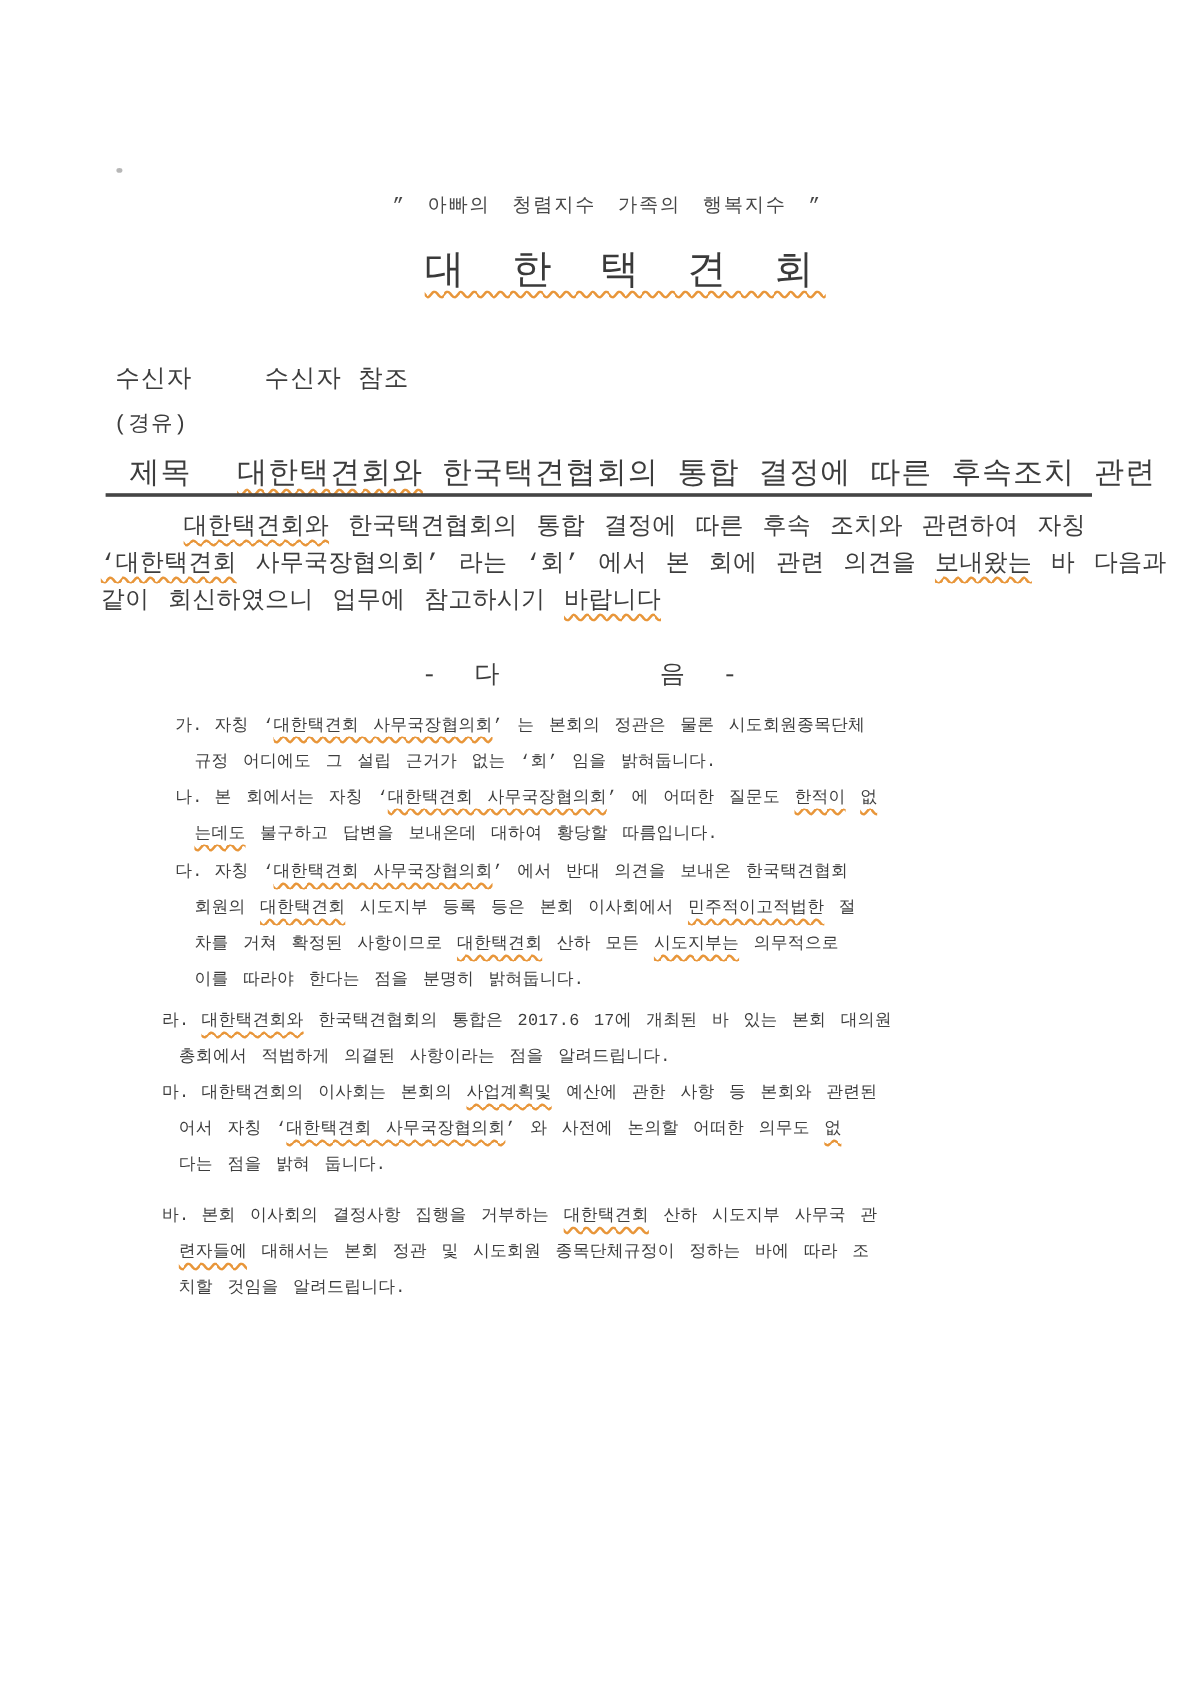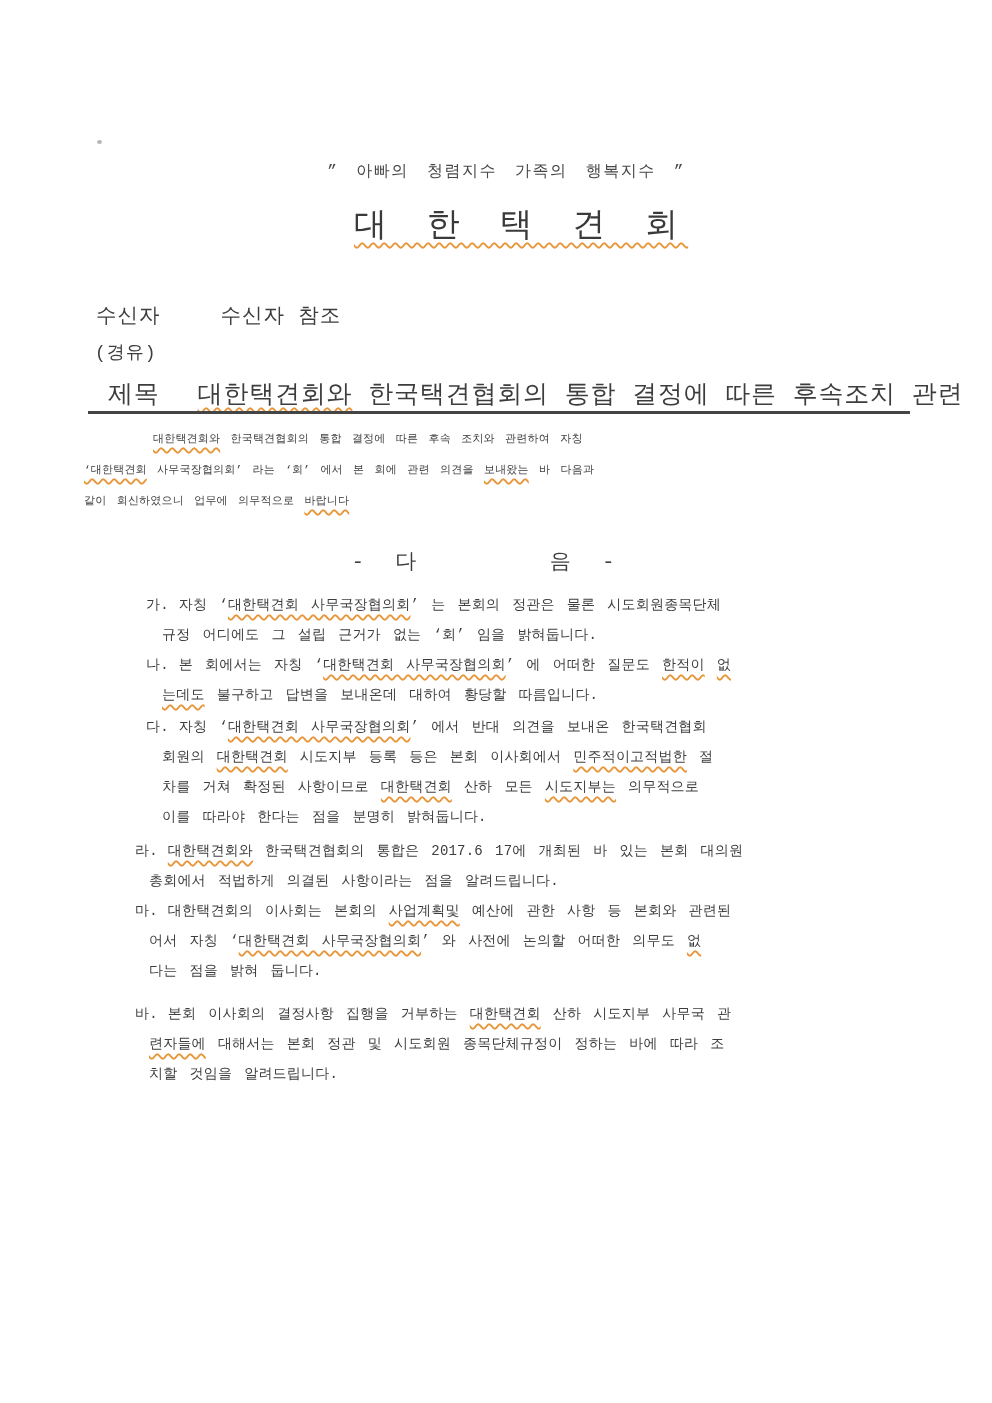--- a/index.html
+++ b/index.html
@@ -21,7 +21,7 @@
   .via{position:absolute;left:95px;top:340px;font-size:18px;letter-spacing:1px;}
   .subject{position:absolute;left:96px;top:377px;font-size:25px;display:flex;gap:38px;letter-spacing:.8px;white-space:nowrap;margin-left:12px;}
   .rule{position:absolute;left:88px;top:411px;width:822px;height:2.5px;background:var(--rule,#454545);}
-  .bodytext{position:absolute;left:84px;top:424px;width:846px;font-size:11px;line-height:31px;word-spacing:3.5px;letter-spacing:.2px;}
+  .bodytext{position:absolute;left:84px;top:424px;width:846px;font-size:20px;line-height:31px;word-spacing:3.5px;letter-spacing:.2px;}
   .bline{white-space:nowrap;}
   .b-indent{padding-left:69px;}
   .divider{position:absolute;left:84px;top:547px;width:800px;text-align:center;font-size:21px;letter-spacing:2px;white-space:pre;}

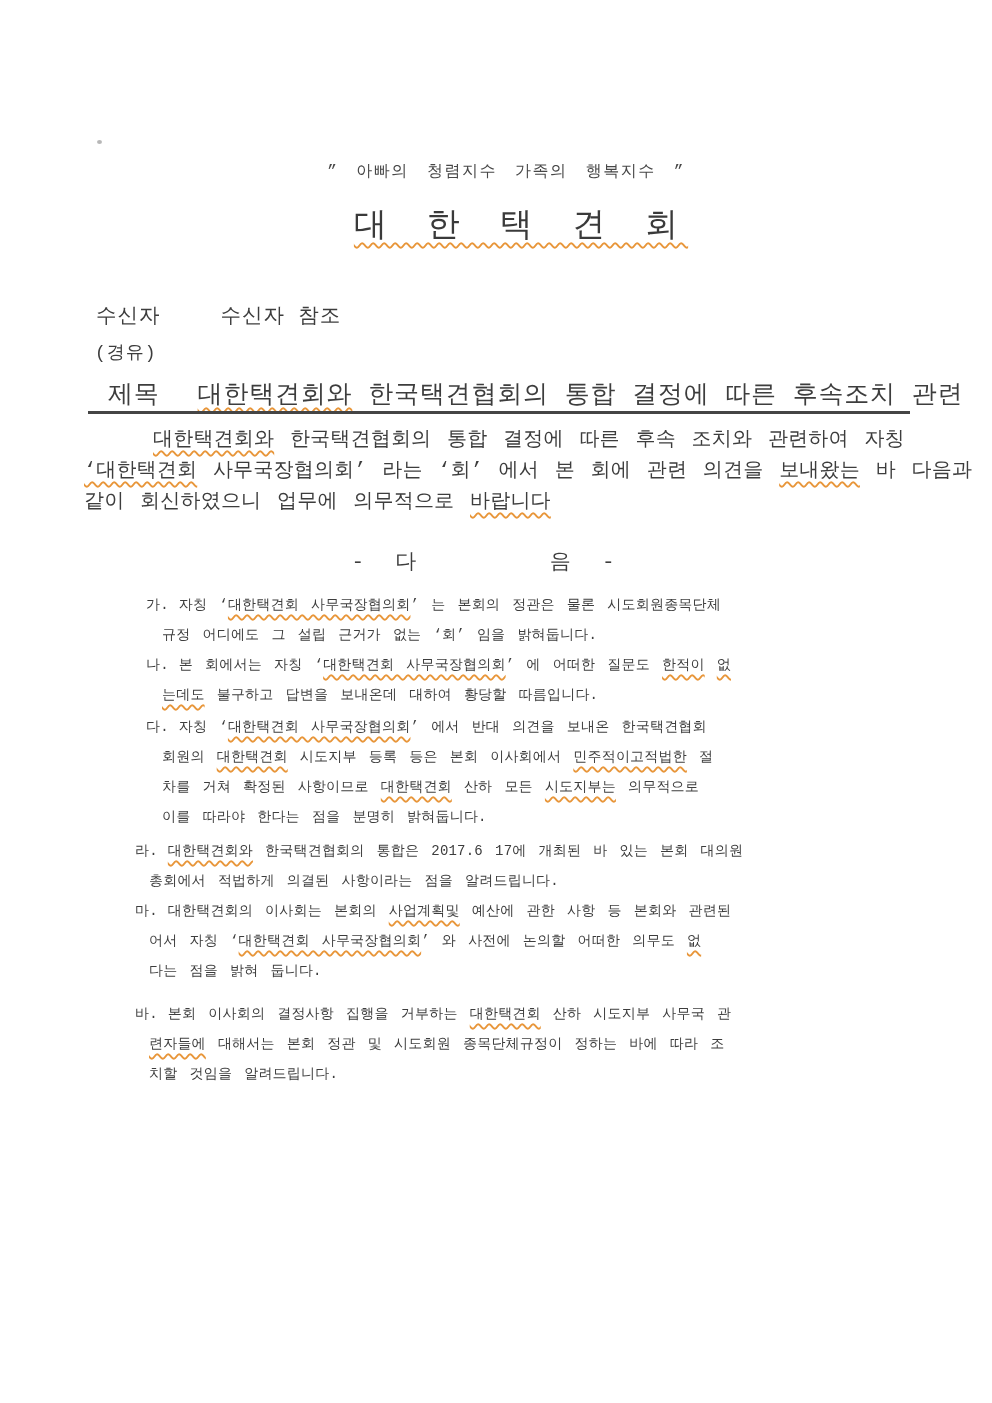--- a/index.html
+++ b/index.html
@@ -67,7 +67,7 @@
   <div class="bodytext">
     <div class="bline b-indent"><span class="sq">대한택견회와</span><span> 한국택견협회의 통합 결정에 따른 후속 조치와 관련하여 자칭</span></div>
     <div class="bline"><span class="sq">‘대한택견회</span><span> 사무국장협의회’ 라는  ‘회’ 에서 본 회에 관련 의견을 </span><span class="sq">보내왔는</span><span> 바 다음과</span></div>
-    <div class="bline"><span>같이 회신하였으니 업무에 의무적으로 </span><span class="sq">바랍니다</span></div>
+    <div class="bline"><span>같이 회신하였으니 업무에 참고하시기 </span><span class="sq">바랍니다</span></div>
   </div>
 
   <div class="divider">-  다         음  -</div>

